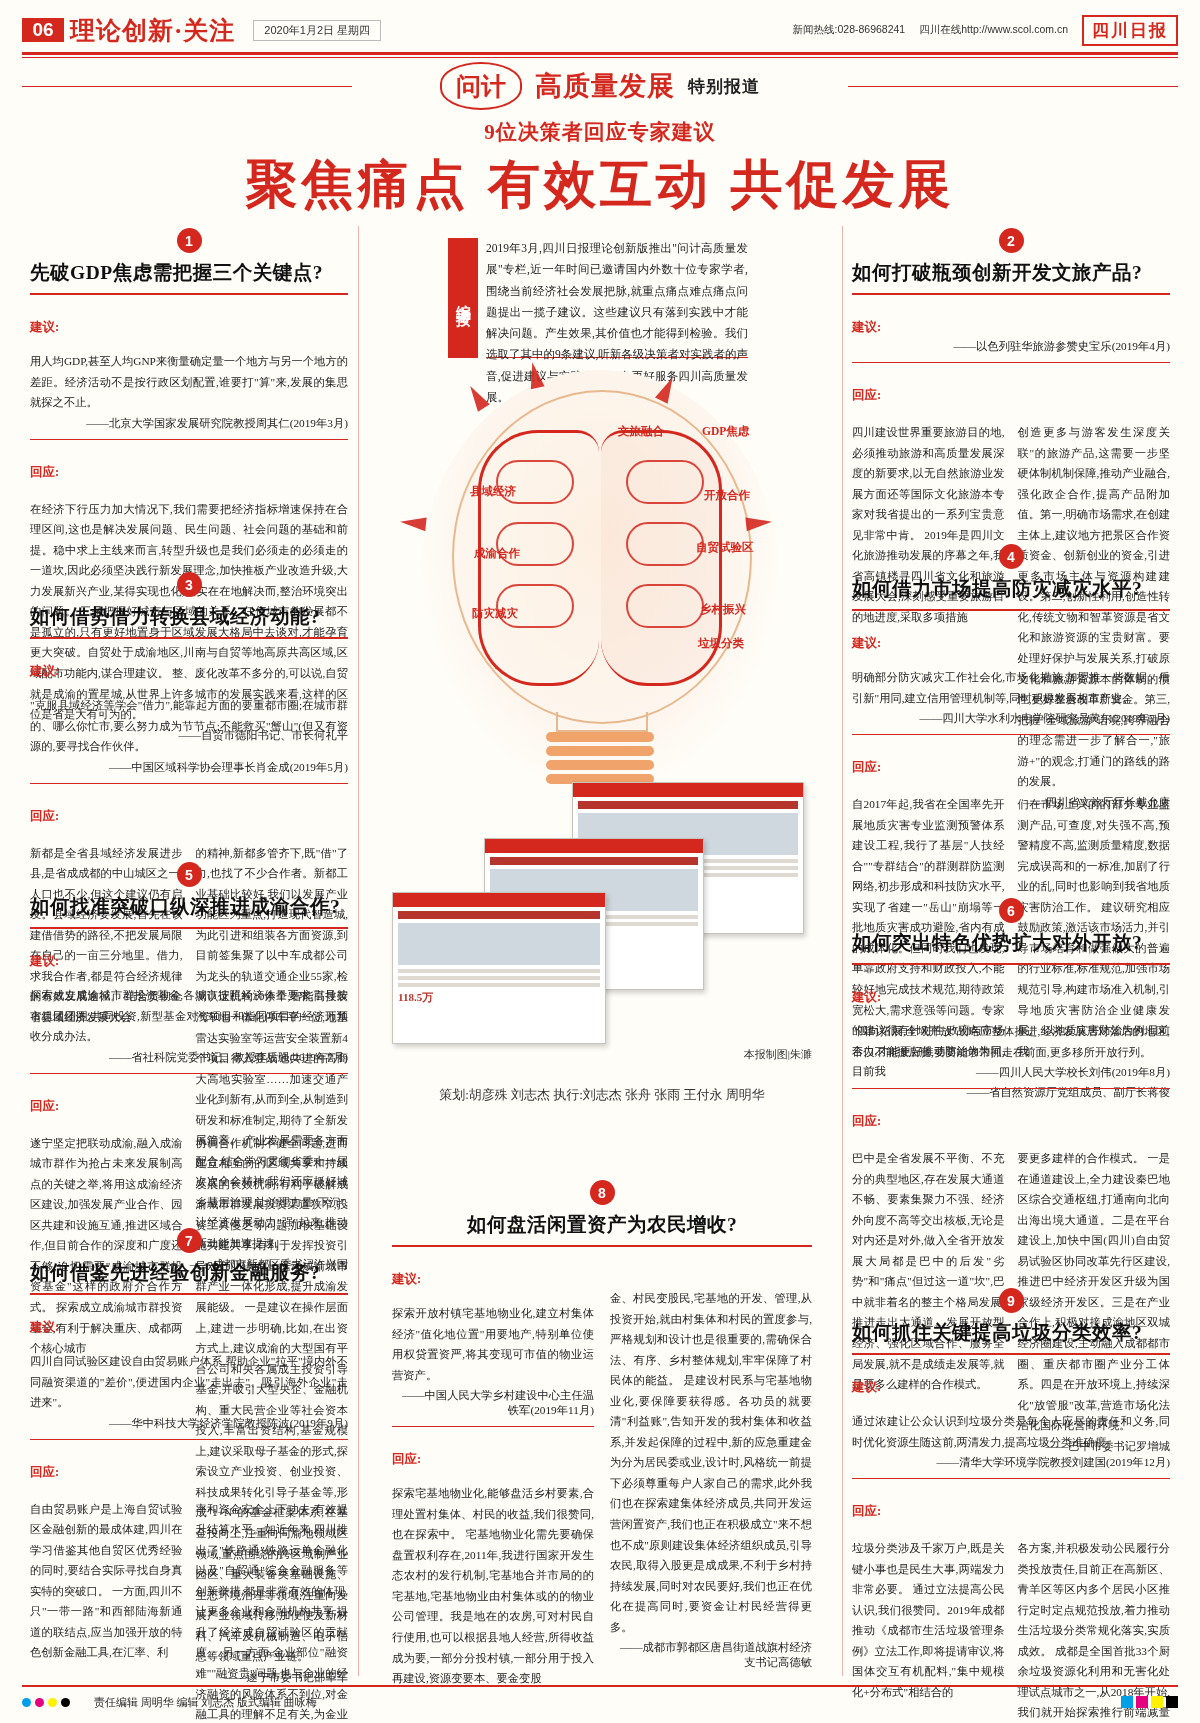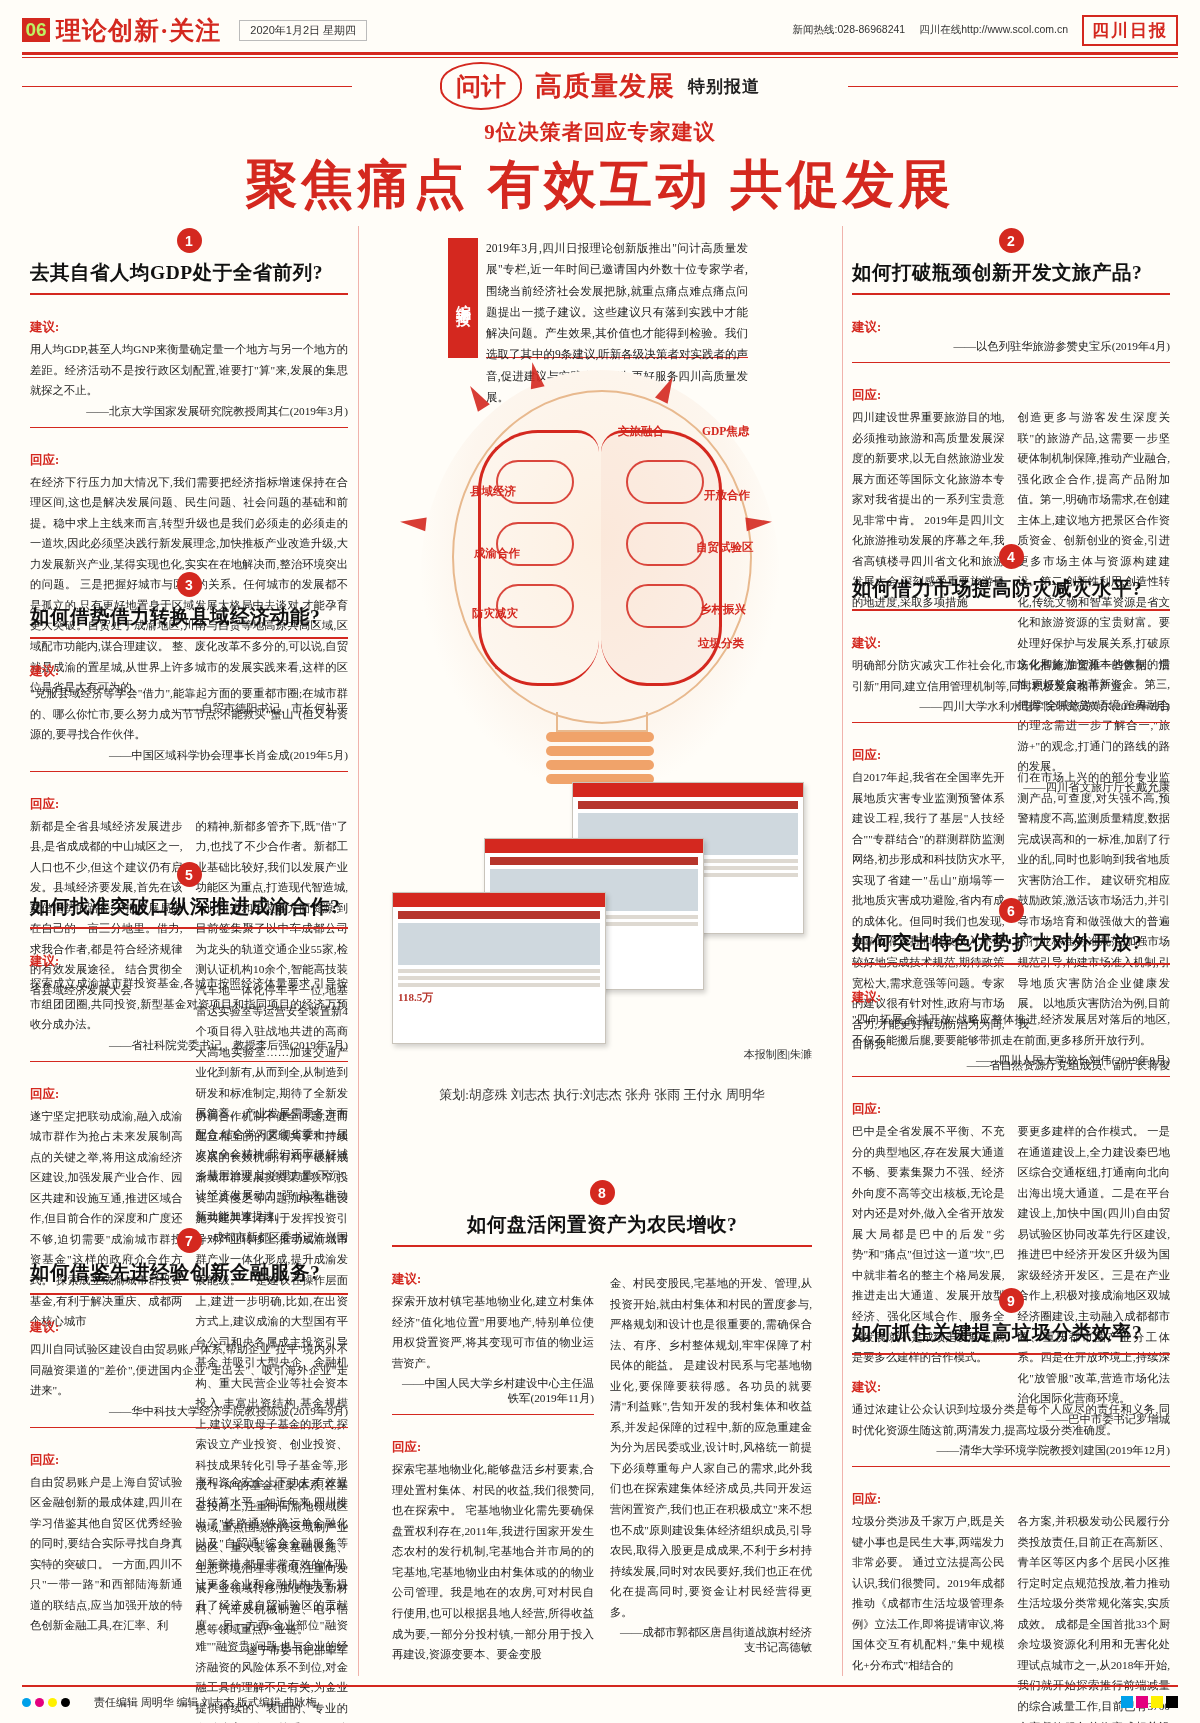--- a/index.html
+++ b/index.html
@@ -21,8 +21,8 @@
     display:flex;align-items:center;
   }
   .pagenum{
-    background:#d4281f;color:#bef264;font-weight:bold;font-size:19px;
-    width:28px;height:24px;display:flex;align-items:center;justify-content:center;
+    background:#d4281f;color:#ffffff;font-weight:bold;font-size:19px;
+    width:42px;height:24px;display:flex;align-items:center;justify-content:center;
     font-family:"Liberation Sans",sans-serif;
   }
   .section-title{

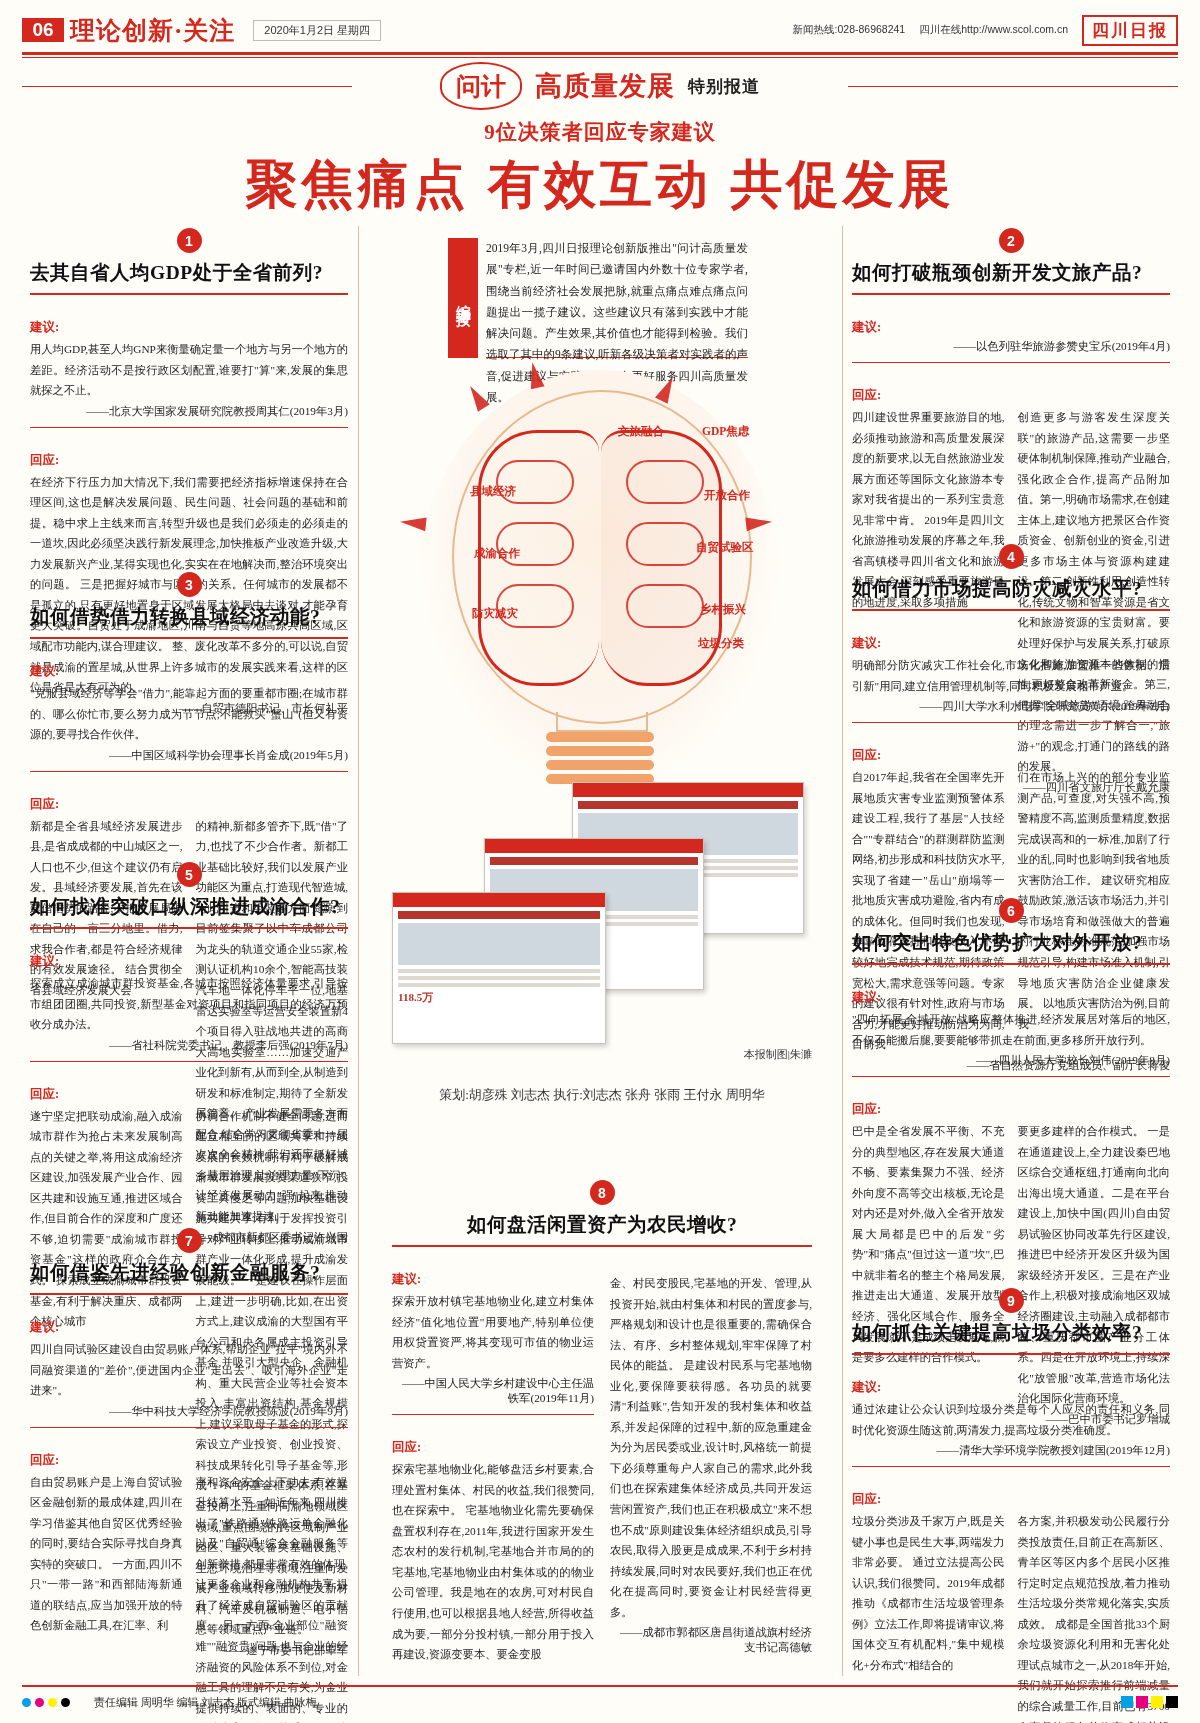--- a/index.html
+++ b/index.html
@@ -283,7 +283,7 @@
     <div class="center-top">
         <div class="q-num">1</div>
       </div>
-    <div class="q-title">去其自省人均GDP处于全省前列?</div>
+    <div class="q-title">先破GDP焦虑需把握三个关键点?</div>
     <div class="lab">建议:</div>
     <div class="body">用人均GDP,甚至人均GNP来衡量确定量一个地方与另一个地方的差距。经济活动不是按行政区划配置,谁要打"算"来,发展的集思就探之不止。</div>
     <div class="sign">——北京大学国家发展研究院教授周其仁(2019年3月)</div>

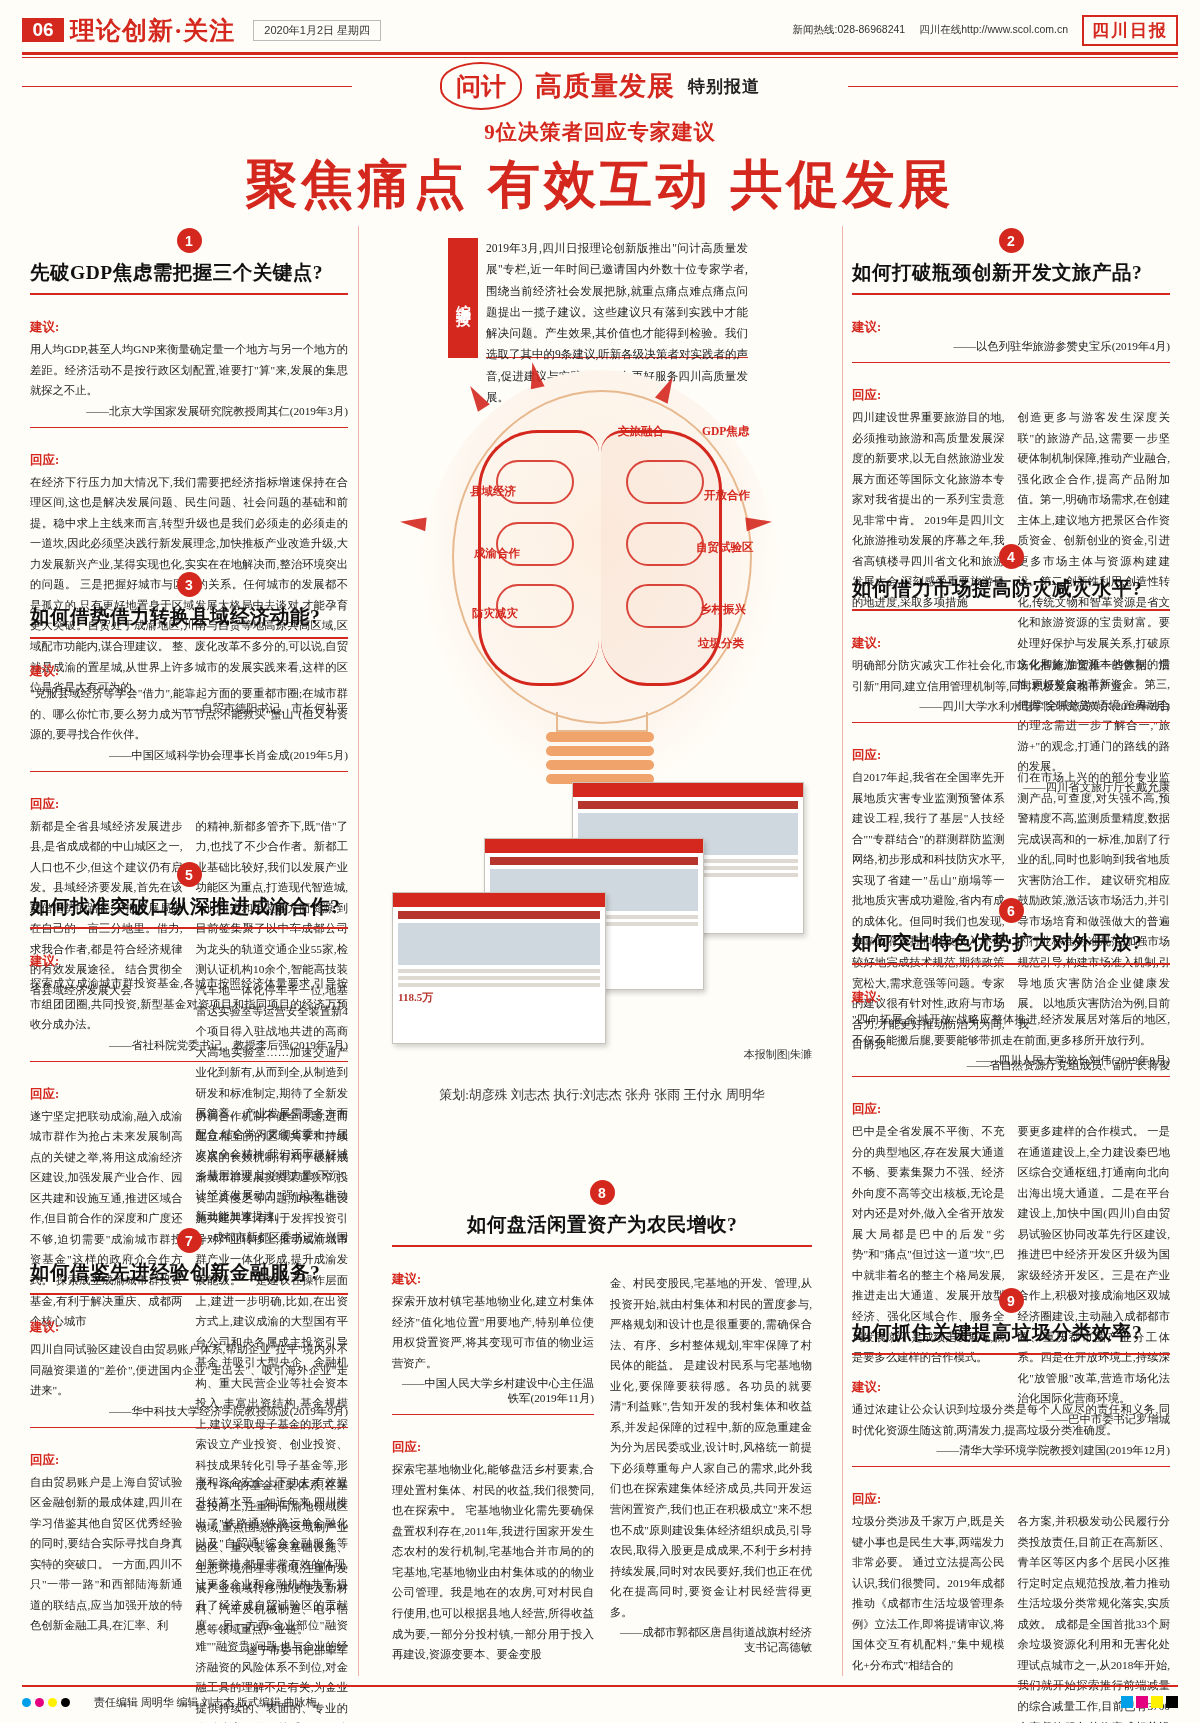--- a/index.html
+++ b/index.html
@@ -155,7 +155,7 @@
     font-size:12.5px;font-weight:bold;color:#d4281f;margin-top:24px;margin-bottom:3px;
   }
   .body{
-    font-size:11.3px;line-height:1.82;text-align:justify;color:#1c1c1c;
+    font-size:11.3px;line-height:1.82;text-align:justify;color:#1c1c1c;margin-top:15px;
   }
   .sign{
     font-size:11.3px;text-align:right;margin-top:3px;color:#1c1c1c;

